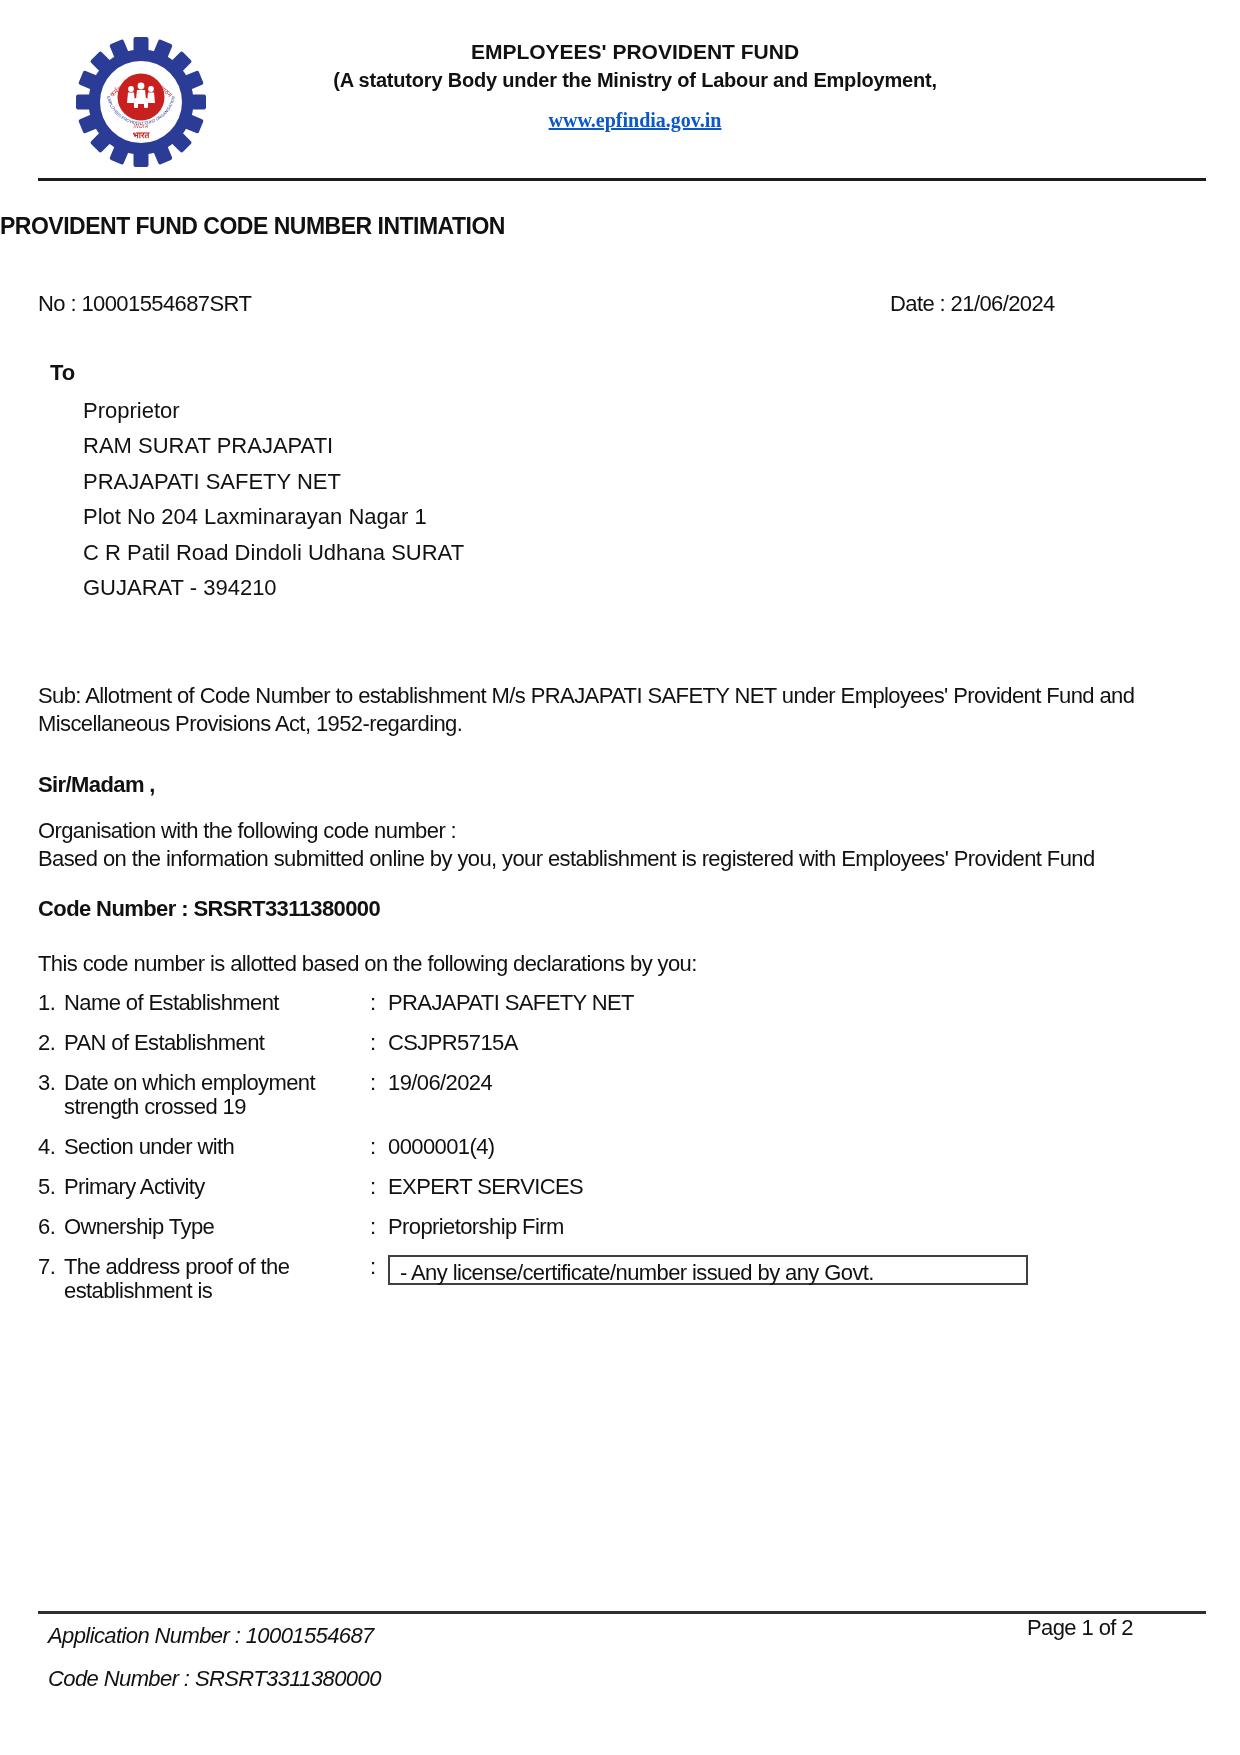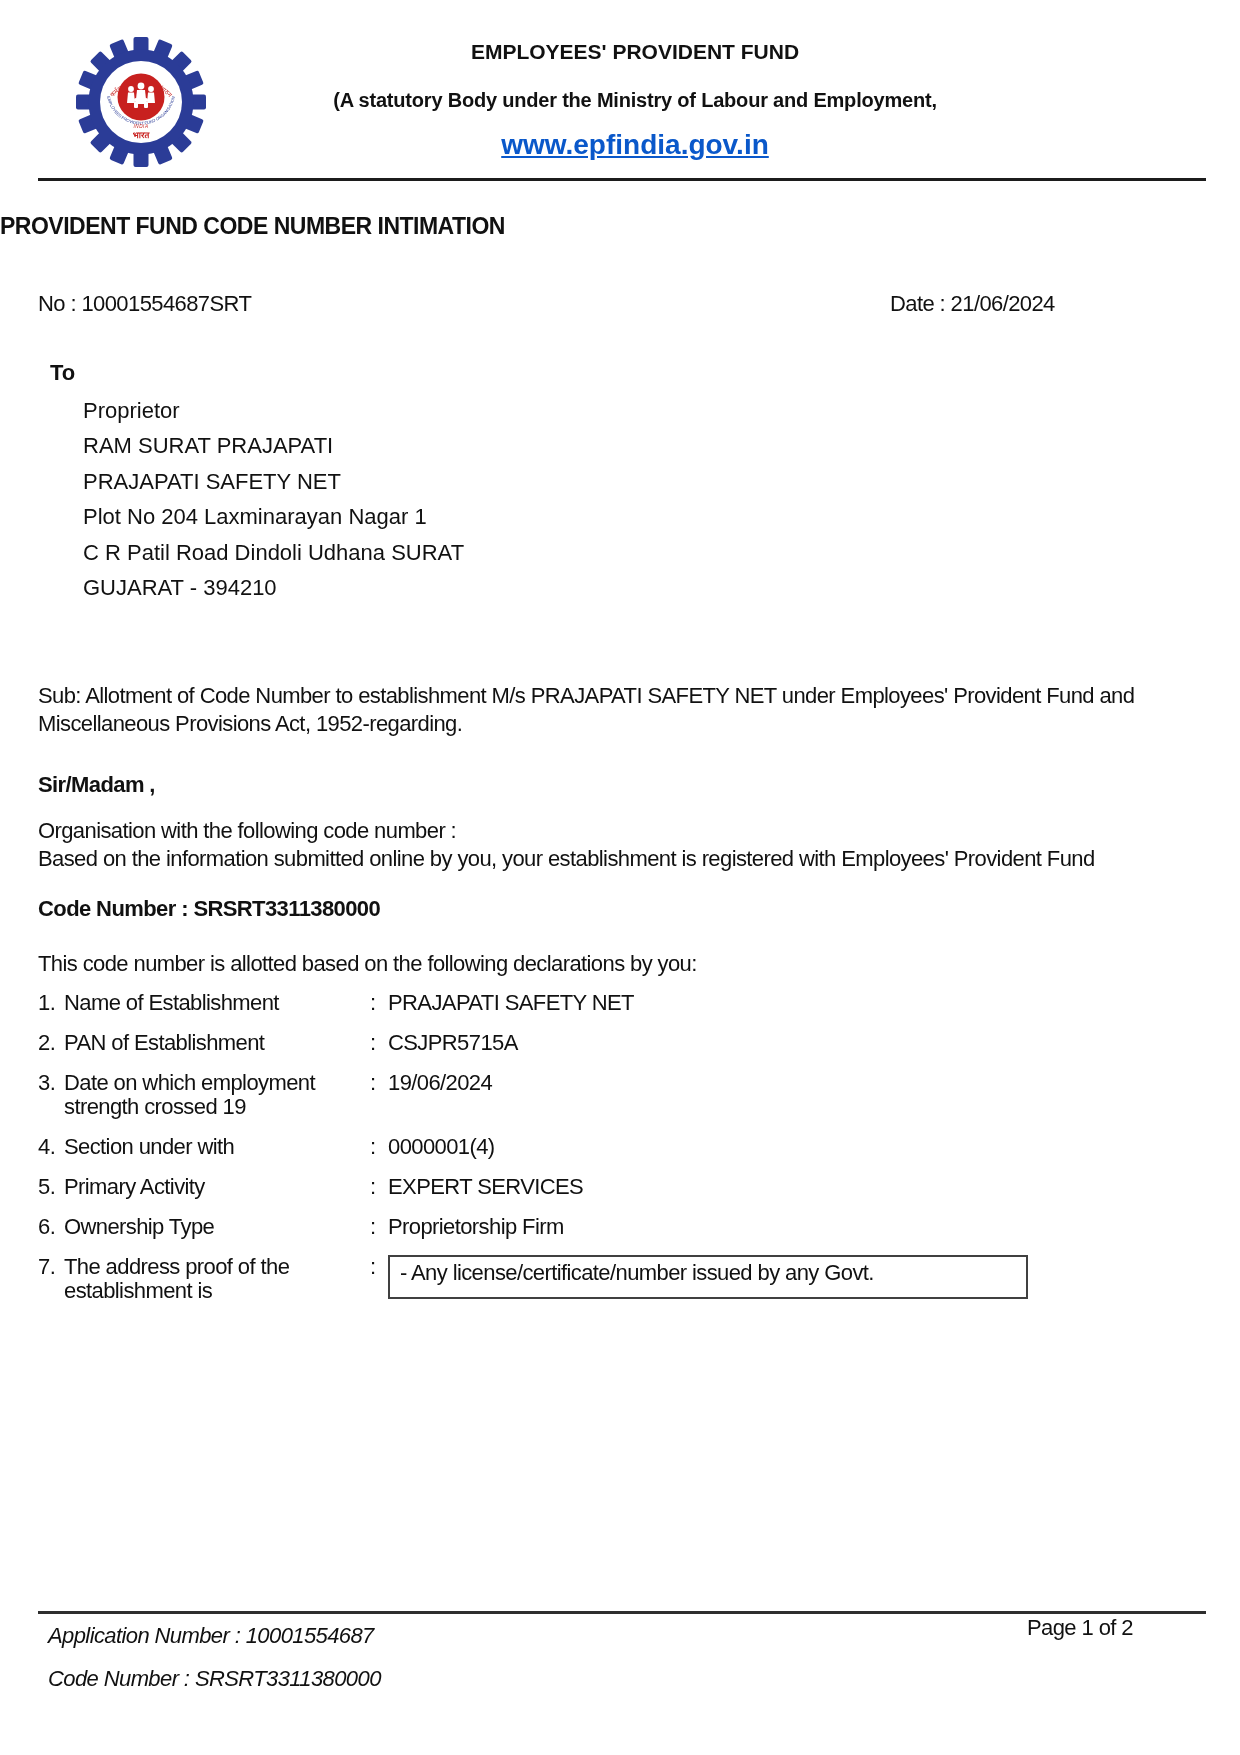--- a/index.html
+++ b/index.html
@@ -16,7 +16,7 @@
   .logo-wrap{position:absolute;left:75px;top:36px;width:132px;height:132px;}
   .head-text{position:absolute;left:30px;right:0;top:40px;text-align:center;}
   .org-name{font-size:21px;font-weight:bold;}
-  .org-sub{font-size:20px;font-weight:bold;margin-top:25px;letter-spacing:-0.2px;}
+  .org-sub{font-size:20px;font-weight:bold;margin-top:5px;letter-spacing:-0.2px;}
   .org-site{margin-top:17px;font-size:28px;font-weight:bold;}
   .org-site a{color:var(--link,#0a58ca);text-decoration:underline;}
   .rule{position:absolute;left:38px;right:34px;height:3px;background:#1c1c1c;}

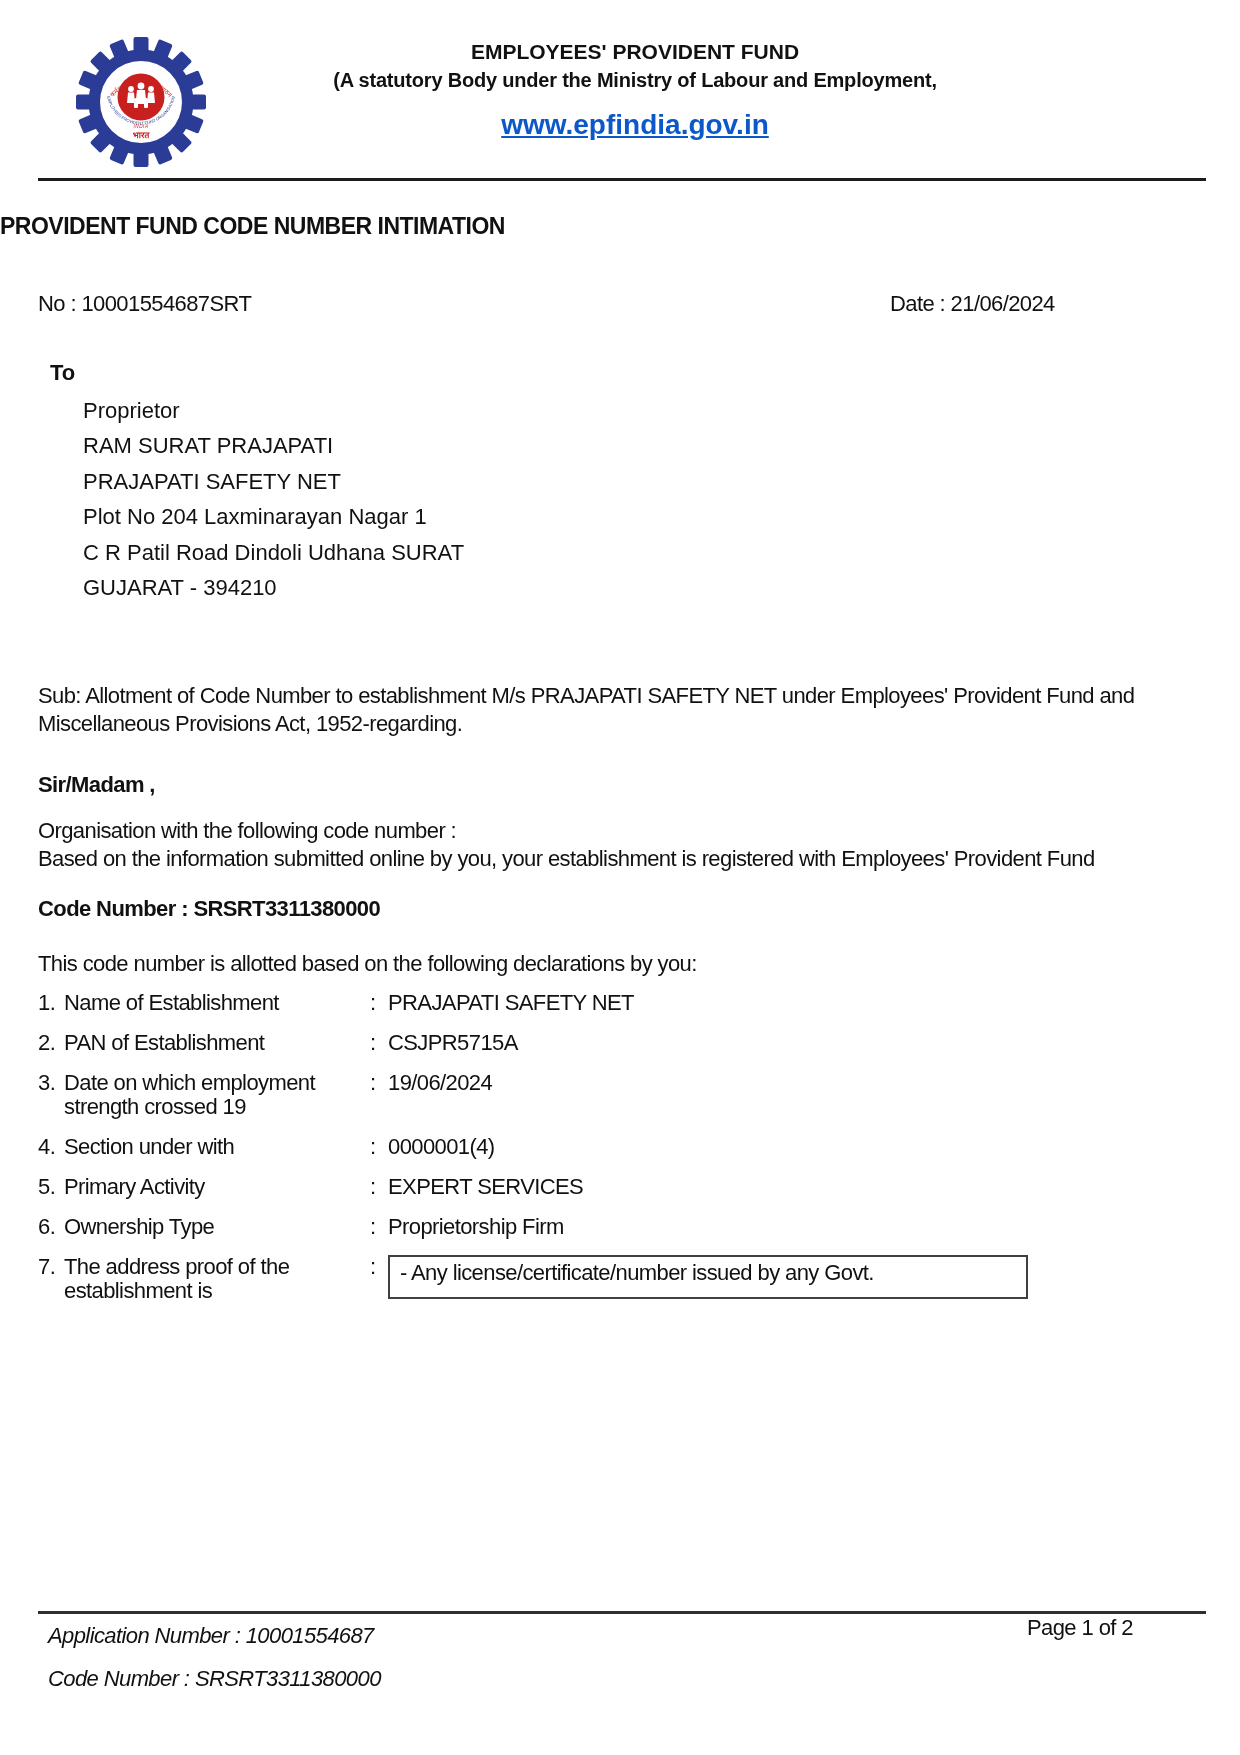--- a/index.html
+++ b/index.html
@@ -17,7 +17,7 @@
   .head-text{position:absolute;left:30px;right:0;top:40px;text-align:center;}
   .org-name{font-size:21px;font-weight:bold;}
   .org-sub{font-size:20px;font-weight:bold;margin-top:5px;letter-spacing:-0.2px;}
-  .org-site{margin-top:17px;font-size:28px;font-weight:bold;}
+  .org-site{margin-top:17px;font-size:20px;font-weight:bold;font-family:Liberation Serif, serif;}
   .org-site a{color:var(--link,#0a58ca);text-decoration:underline;}
   .rule{position:absolute;left:38px;right:34px;height:3px;background:#1c1c1c;}
   .rule-top{top:178px;}

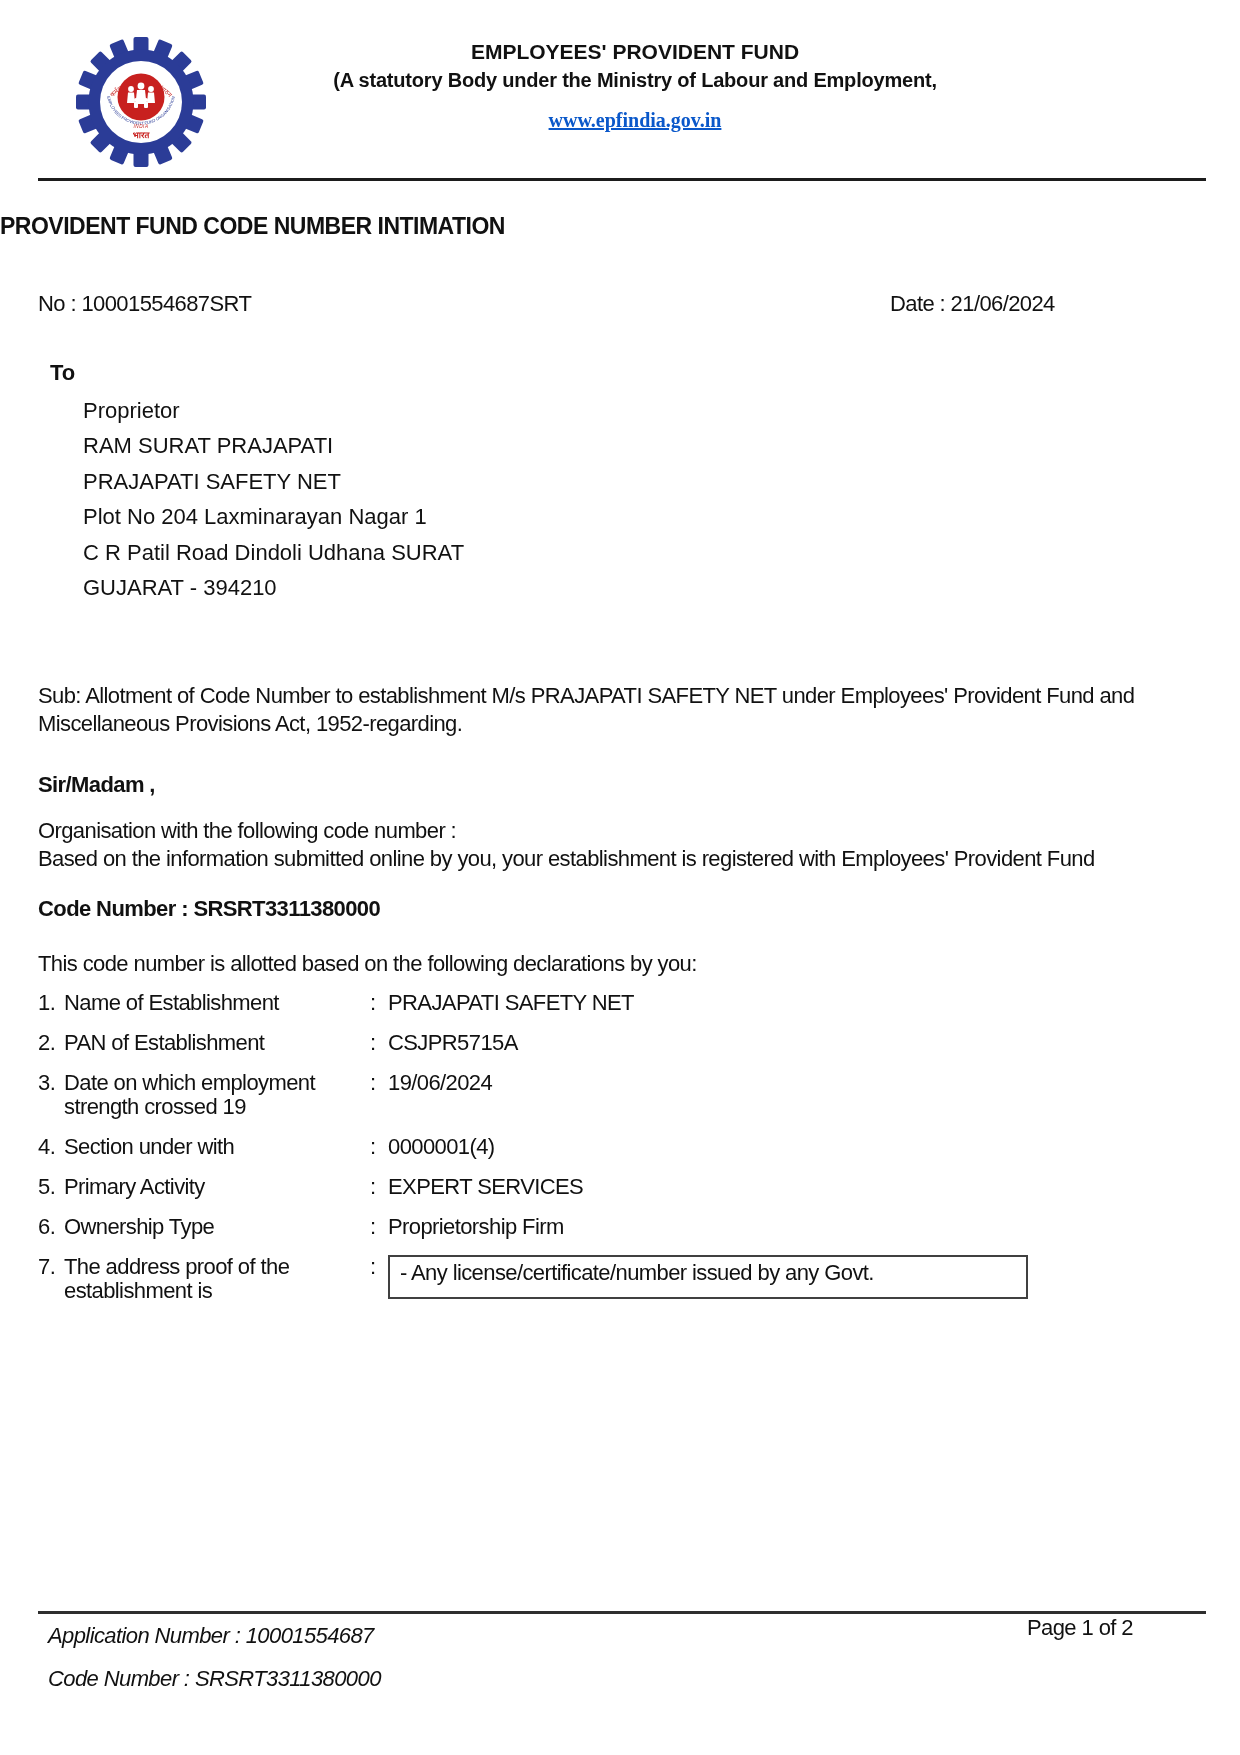--- a/index.html
+++ b/index.html
@@ -43,7 +43,7 @@
   .decl-row{display:grid;grid-template-columns:26px 306px 18px 1fr;
     align-items:start;margin-bottom:16px;line-height:24px;}
   .decl-label{max-width:280px;}
-  .decl-value.boxed{border:2px solid #404040;width:640px;height:44px;
+  .decl-value.boxed{border:2px solid #404040;width:640px;height:30px;
     box-sizing:border-box;padding:4px 4px 0 10px;}
 
   .foot-app{position:absolute;left:48px;top:1623px;font-size:22px;font-style:italic;}

